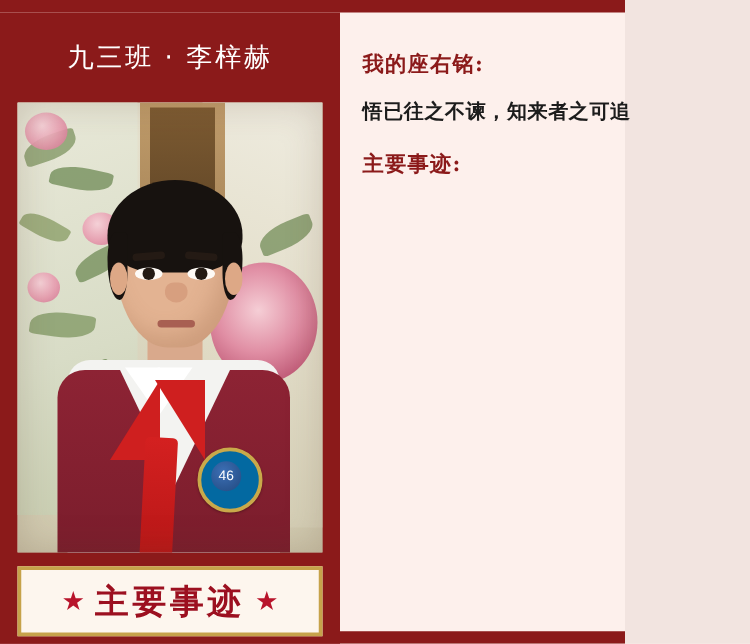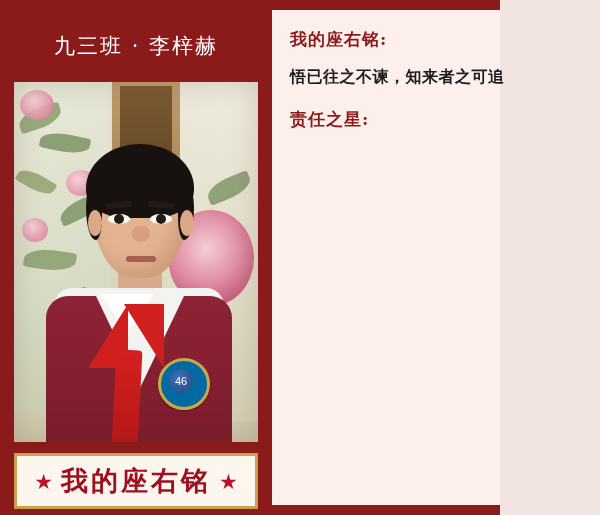--- a/index.html
+++ b/index.html
@@ -328,7 +328,7 @@
     font-weight: bold;
     font-family: "DejaVu Serif", "Liberation Serif", serif;
     letter-spacing: 1px;
-    margin: 0 0 9px 0;
+    margin: 12px 0 9px 0;
   }
   .motto-text {
     color: #1c1c1c;

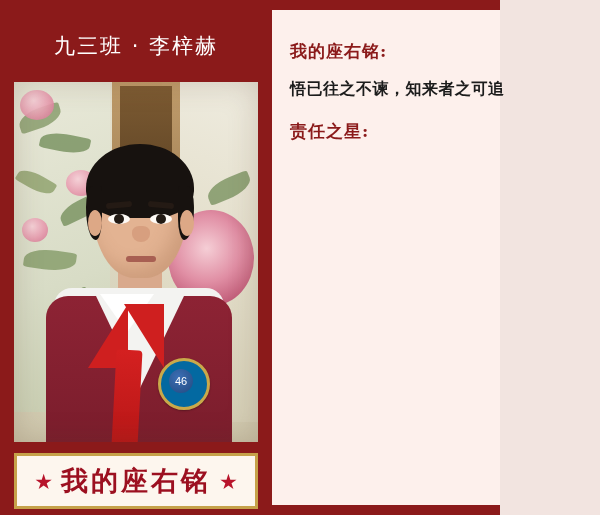--- a/index.html
+++ b/index.html
@@ -420,7 +420,7 @@
   <div class="right-panel">
     <h2 class="section-heading">我的座右铭:</h2>
     <p class="motto-text">悟已往之不谏，知来者之可追</p>
-    <h2 class="section-heading">责任之星:</h2>
+    <h2 class="section-heading">主要事迹:</h2>
   </div>
 
 </div>

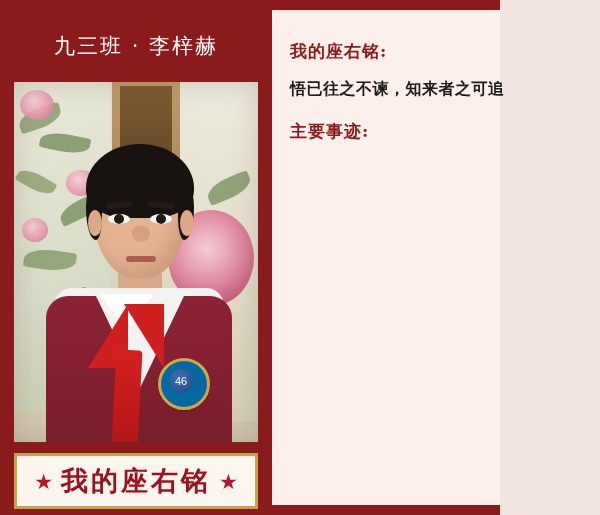--- a/index.html
+++ b/index.html
@@ -412,7 +412,7 @@
 
     <div class="award">
       <span class="award-star">★</span>
-      <span class="award-text">我的座右铭</span>
+      <span class="award-text">主要事迹</span>
       <span class="award-star">★</span>
     </div>
   </div>

